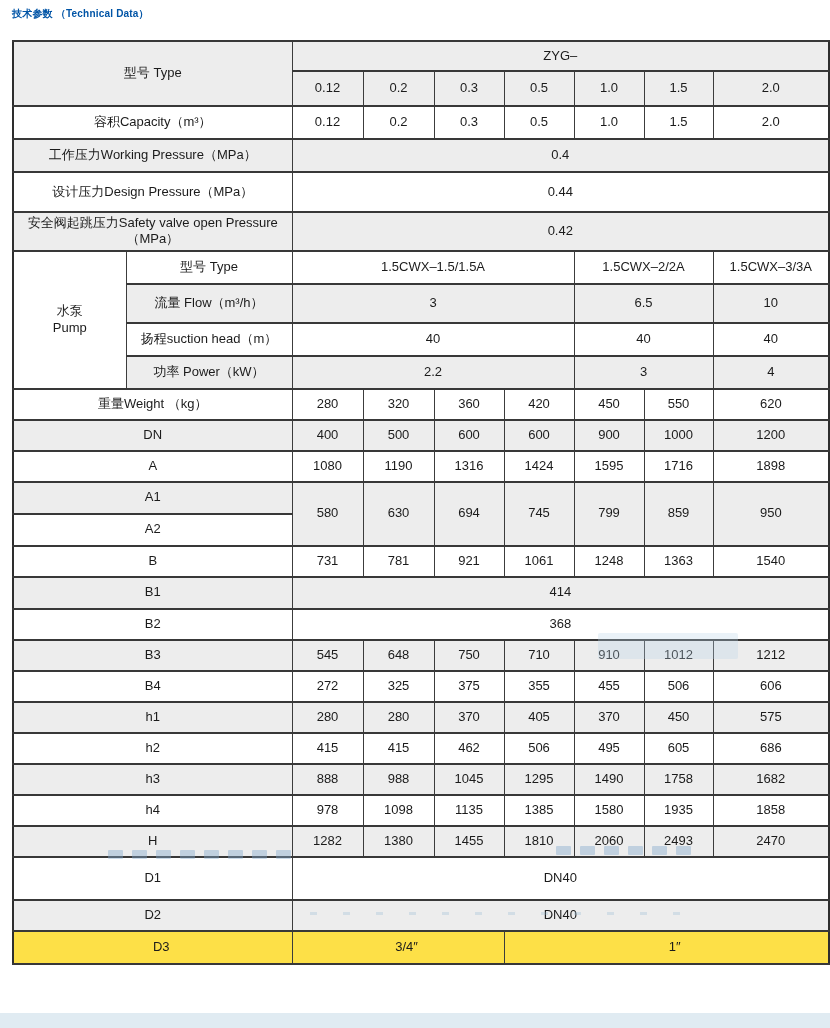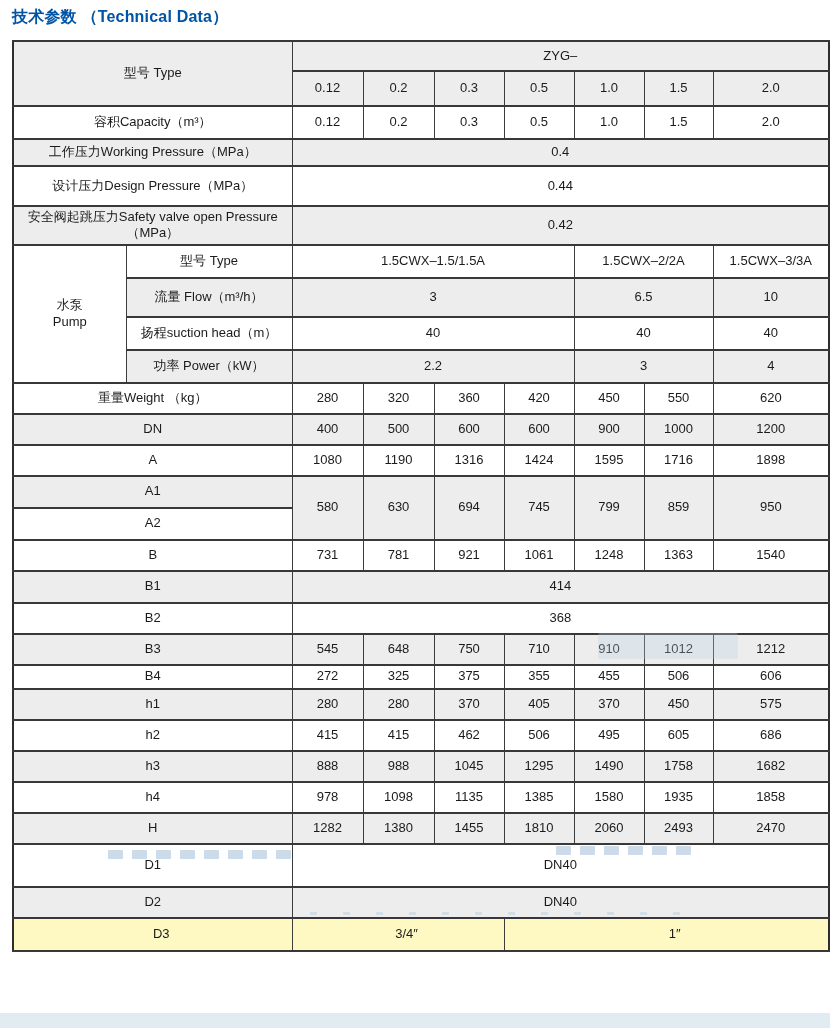--- a/index.html
+++ b/index.html
@@ -11,7 +11,7 @@
   }
   .page-title{
     position:absolute;left:12px;top:7px;
-    font-size:16px;font-weight:bold;color:#0054a6;
+    font-size:10px;font-weight:bold;color:#0054a6;
     letter-spacing:0.2px;white-space:nowrap;
   }
   table.tech{

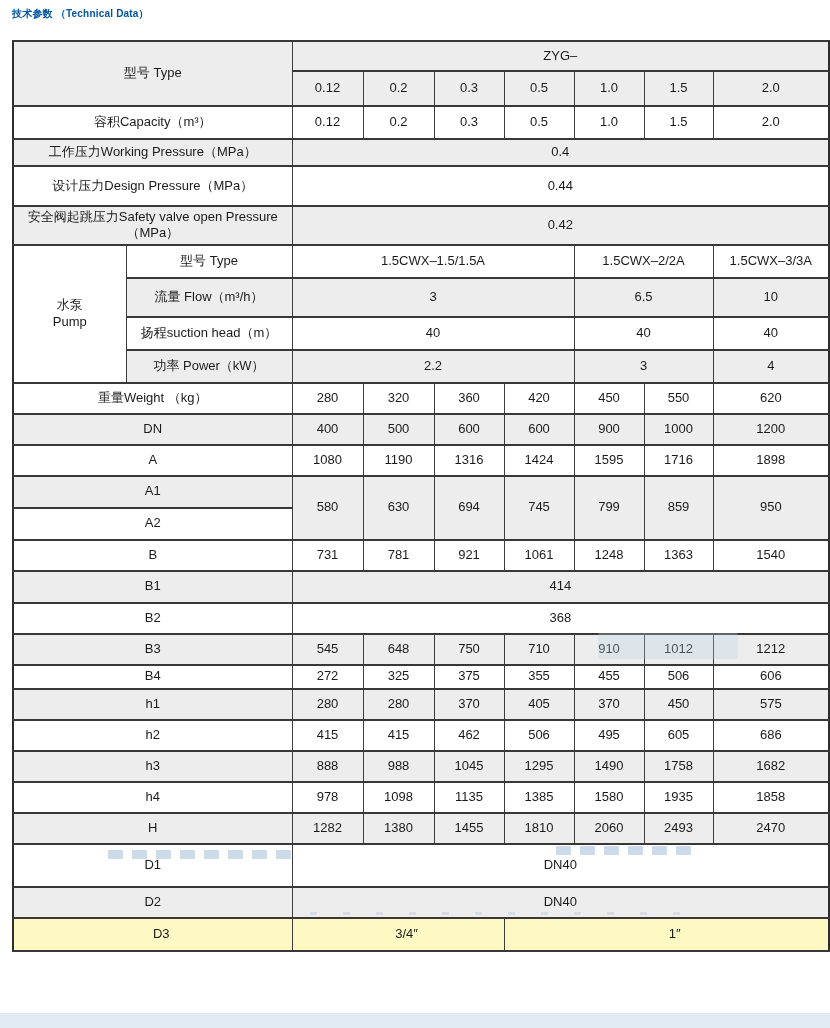--- a/index.html
+++ b/index.html
@@ -88,7 +88,7 @@
     <td>2.0</td>
   </tr>
 
-  <tr class="shade" style="height:27px">
+  <tr class="shade" style="height:33px">
     <td colspan="2" class="lbl-left">工作压力Working Pressure（MPa）</td>
     <td colspan="7">0.4</td>
   </tr>

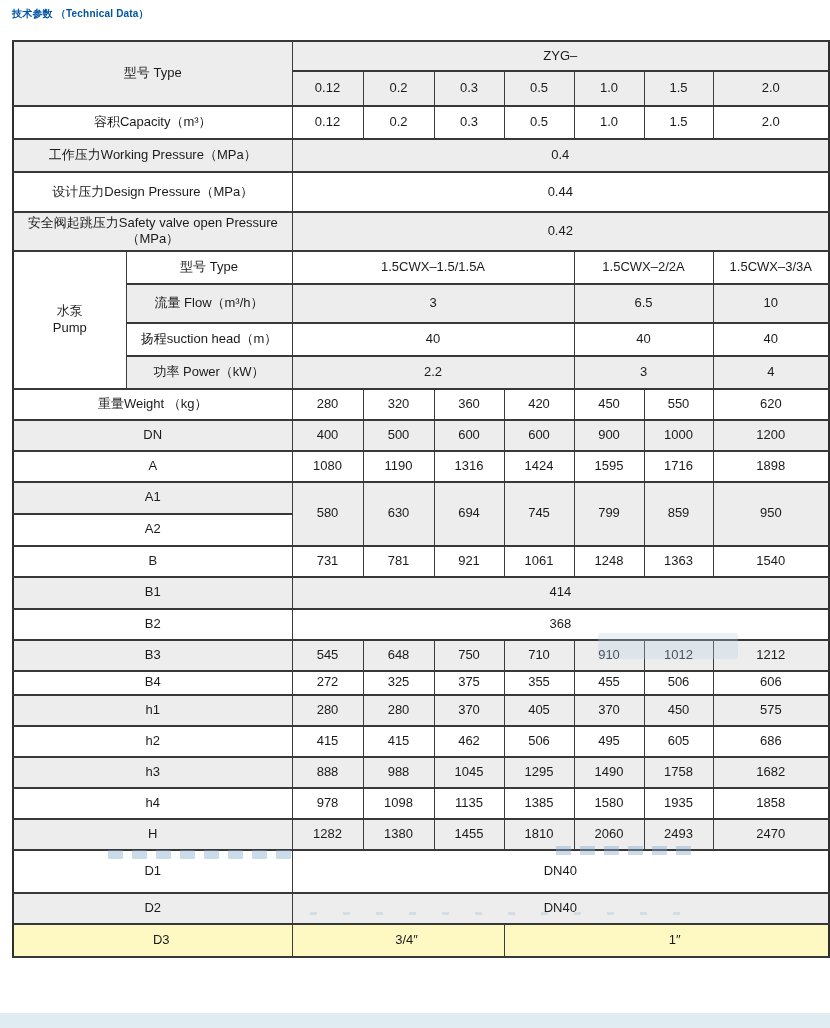--- a/index.html
+++ b/index.html
@@ -199,7 +199,7 @@
     <td>1012</td>
     <td>1212</td>
   </tr>
-  <tr style="height:24px">
+  <tr style="height:31px">
     <td colspan="2">B4</td>
     <td>272</td>
     <td>325</td>

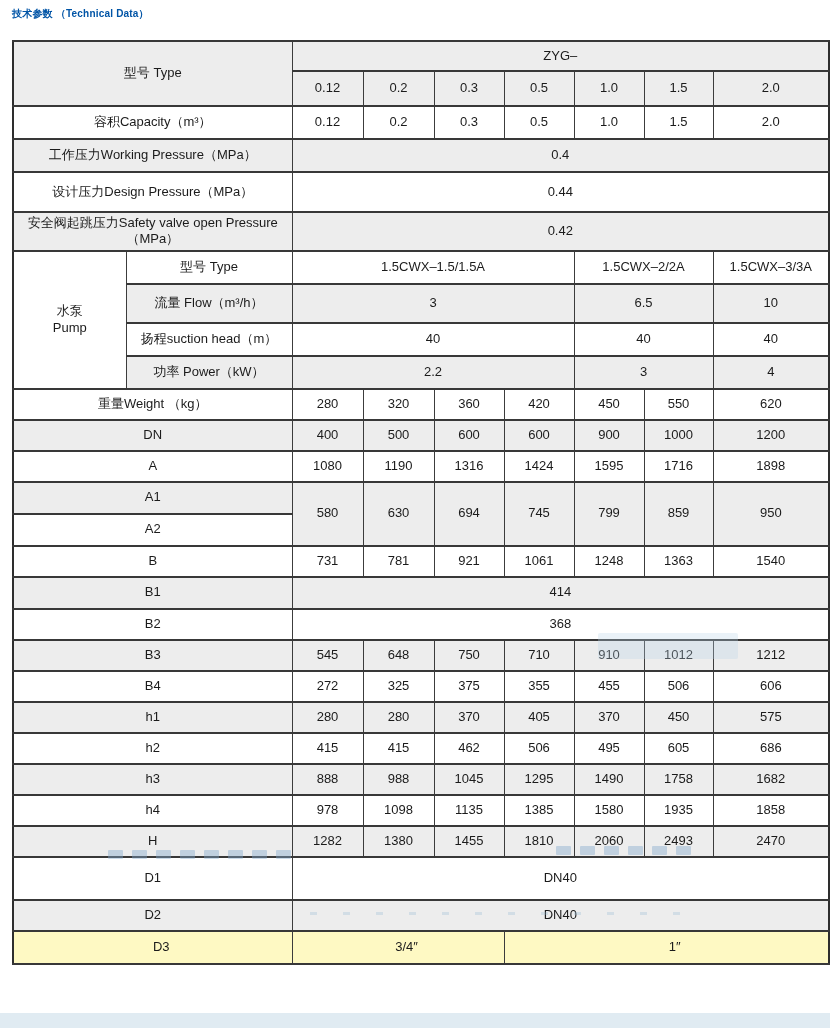--- a/index.html
+++ b/index.html
@@ -27,7 +27,7 @@
     overflow:hidden;
   }
   tr.shade td{background:#ededed;}
-  tr.tint td{background:#fef9c3;padding-left:21px;}
+  tr.tint td{background:#fde047;padding-left:21px;}
   
   td.cell-white{background:#ffffff !important;}
   td.cell-shade{background:#ededed !important;}

